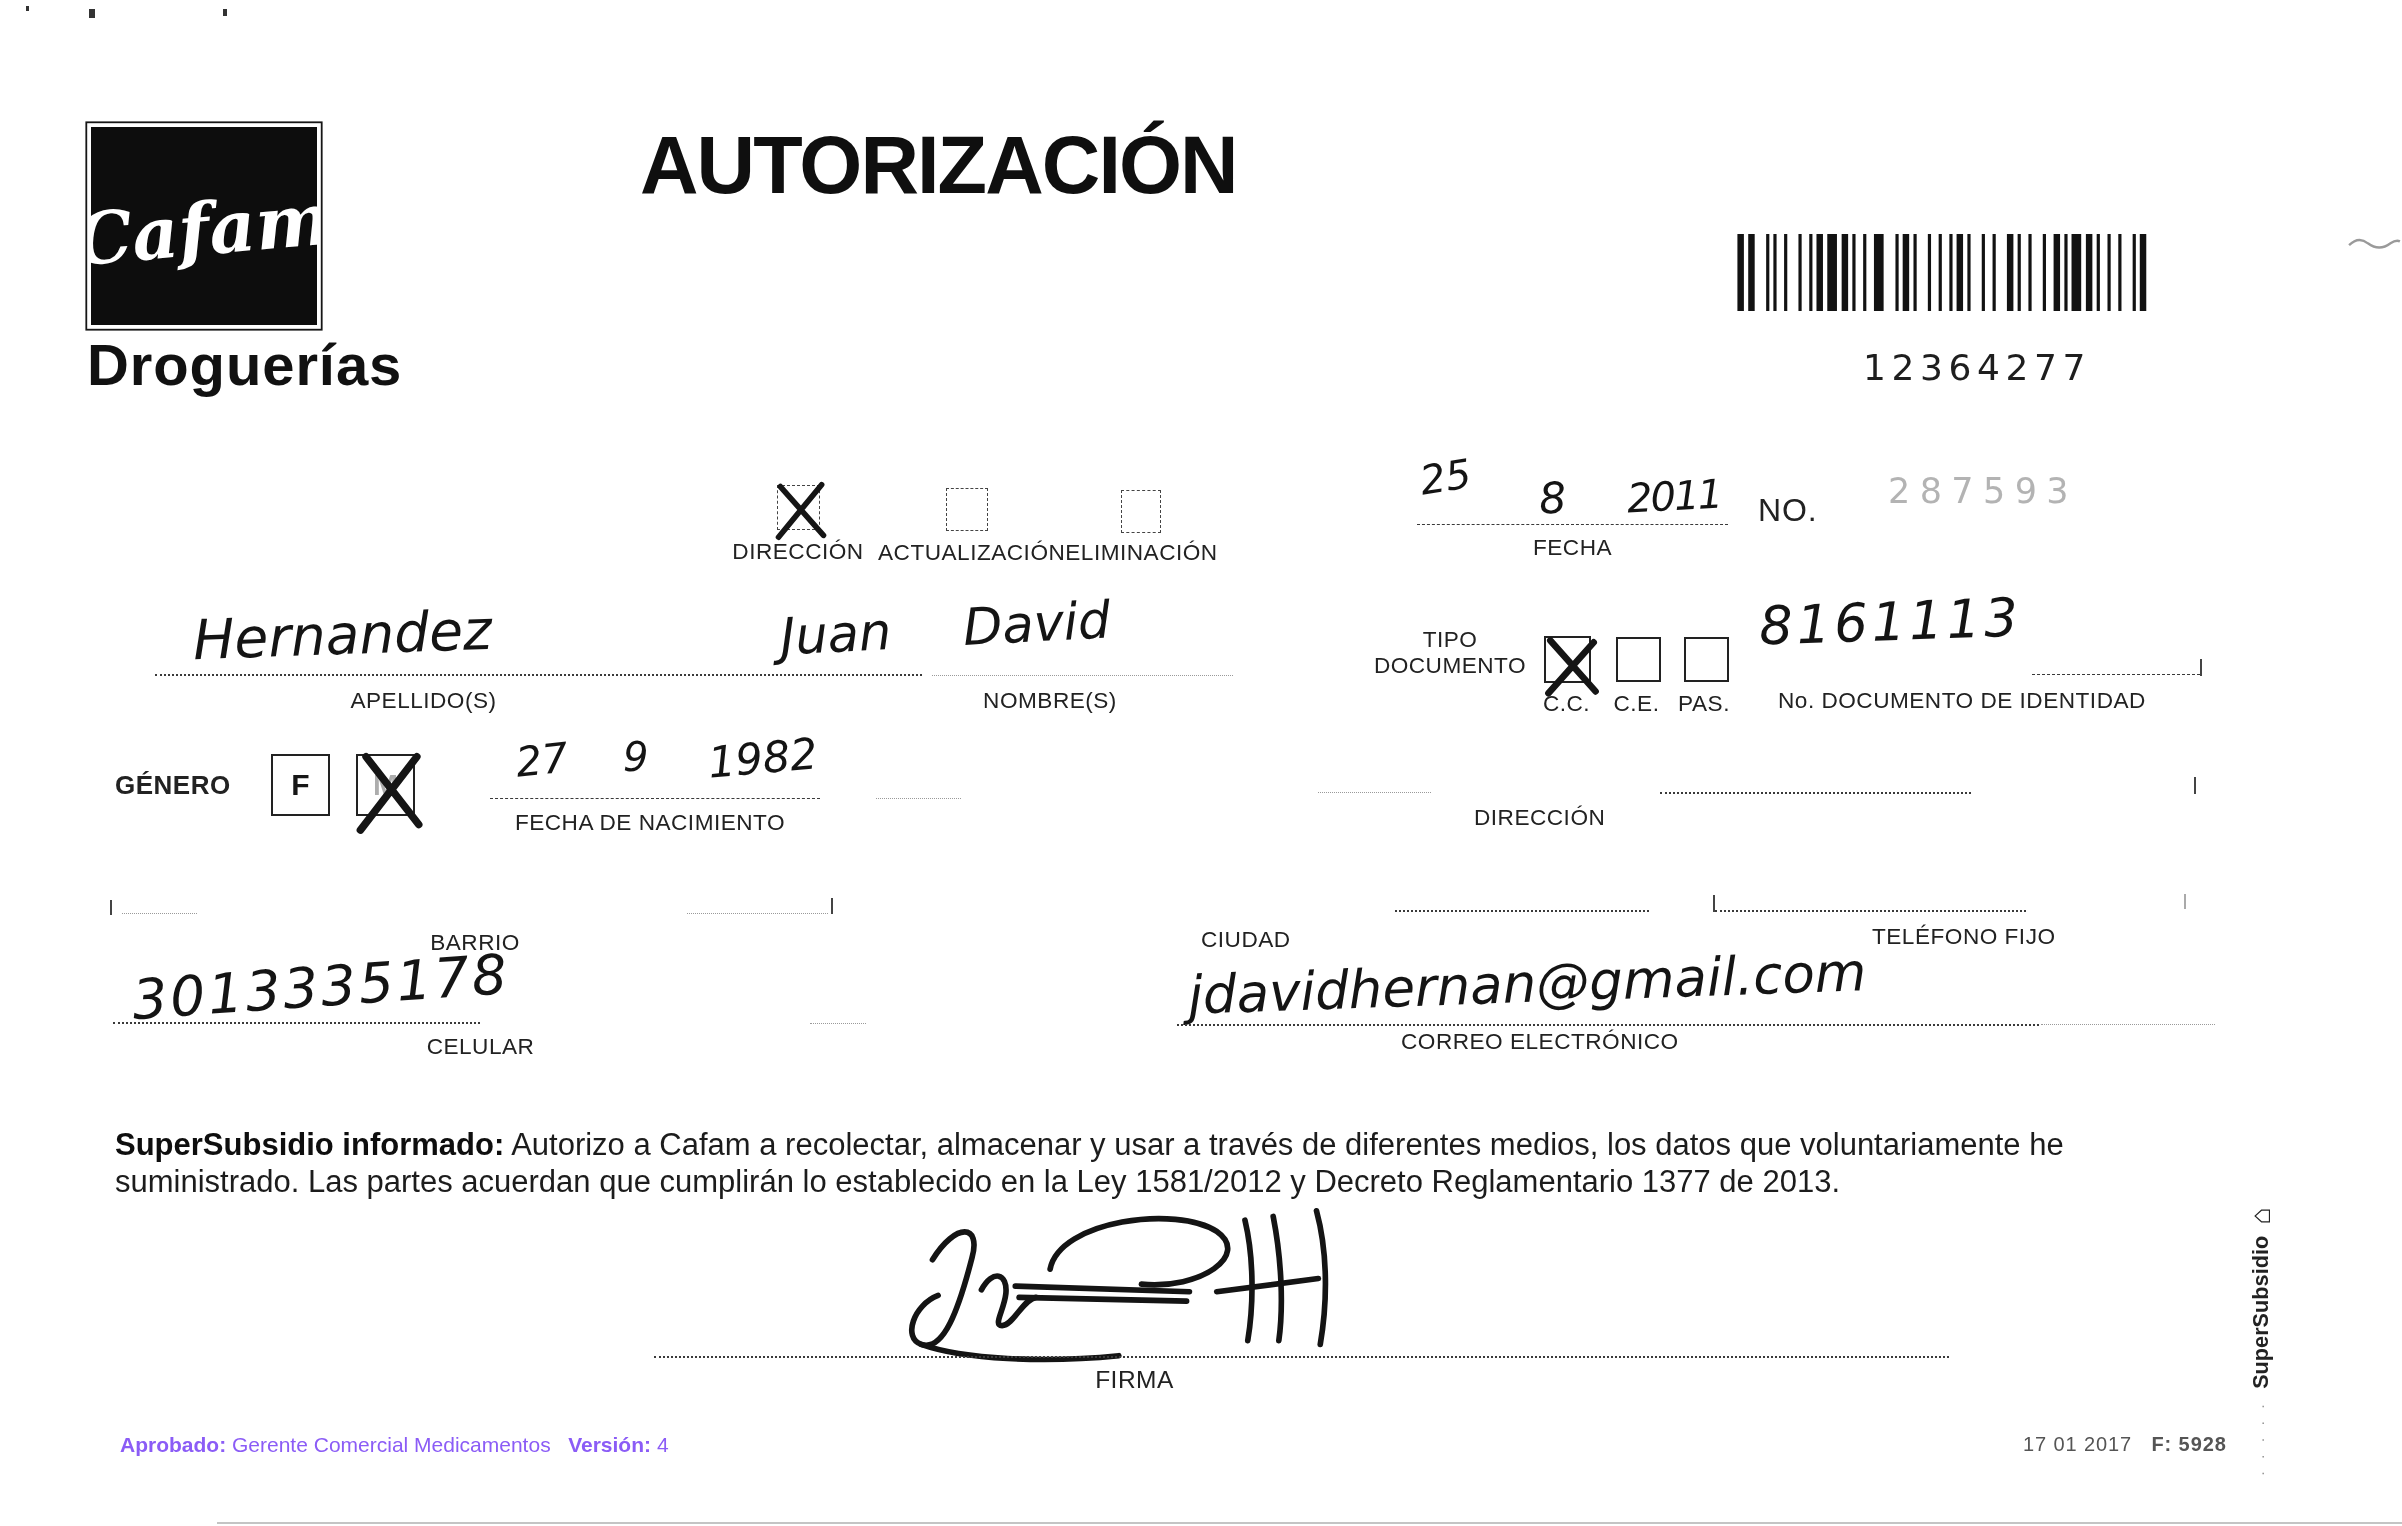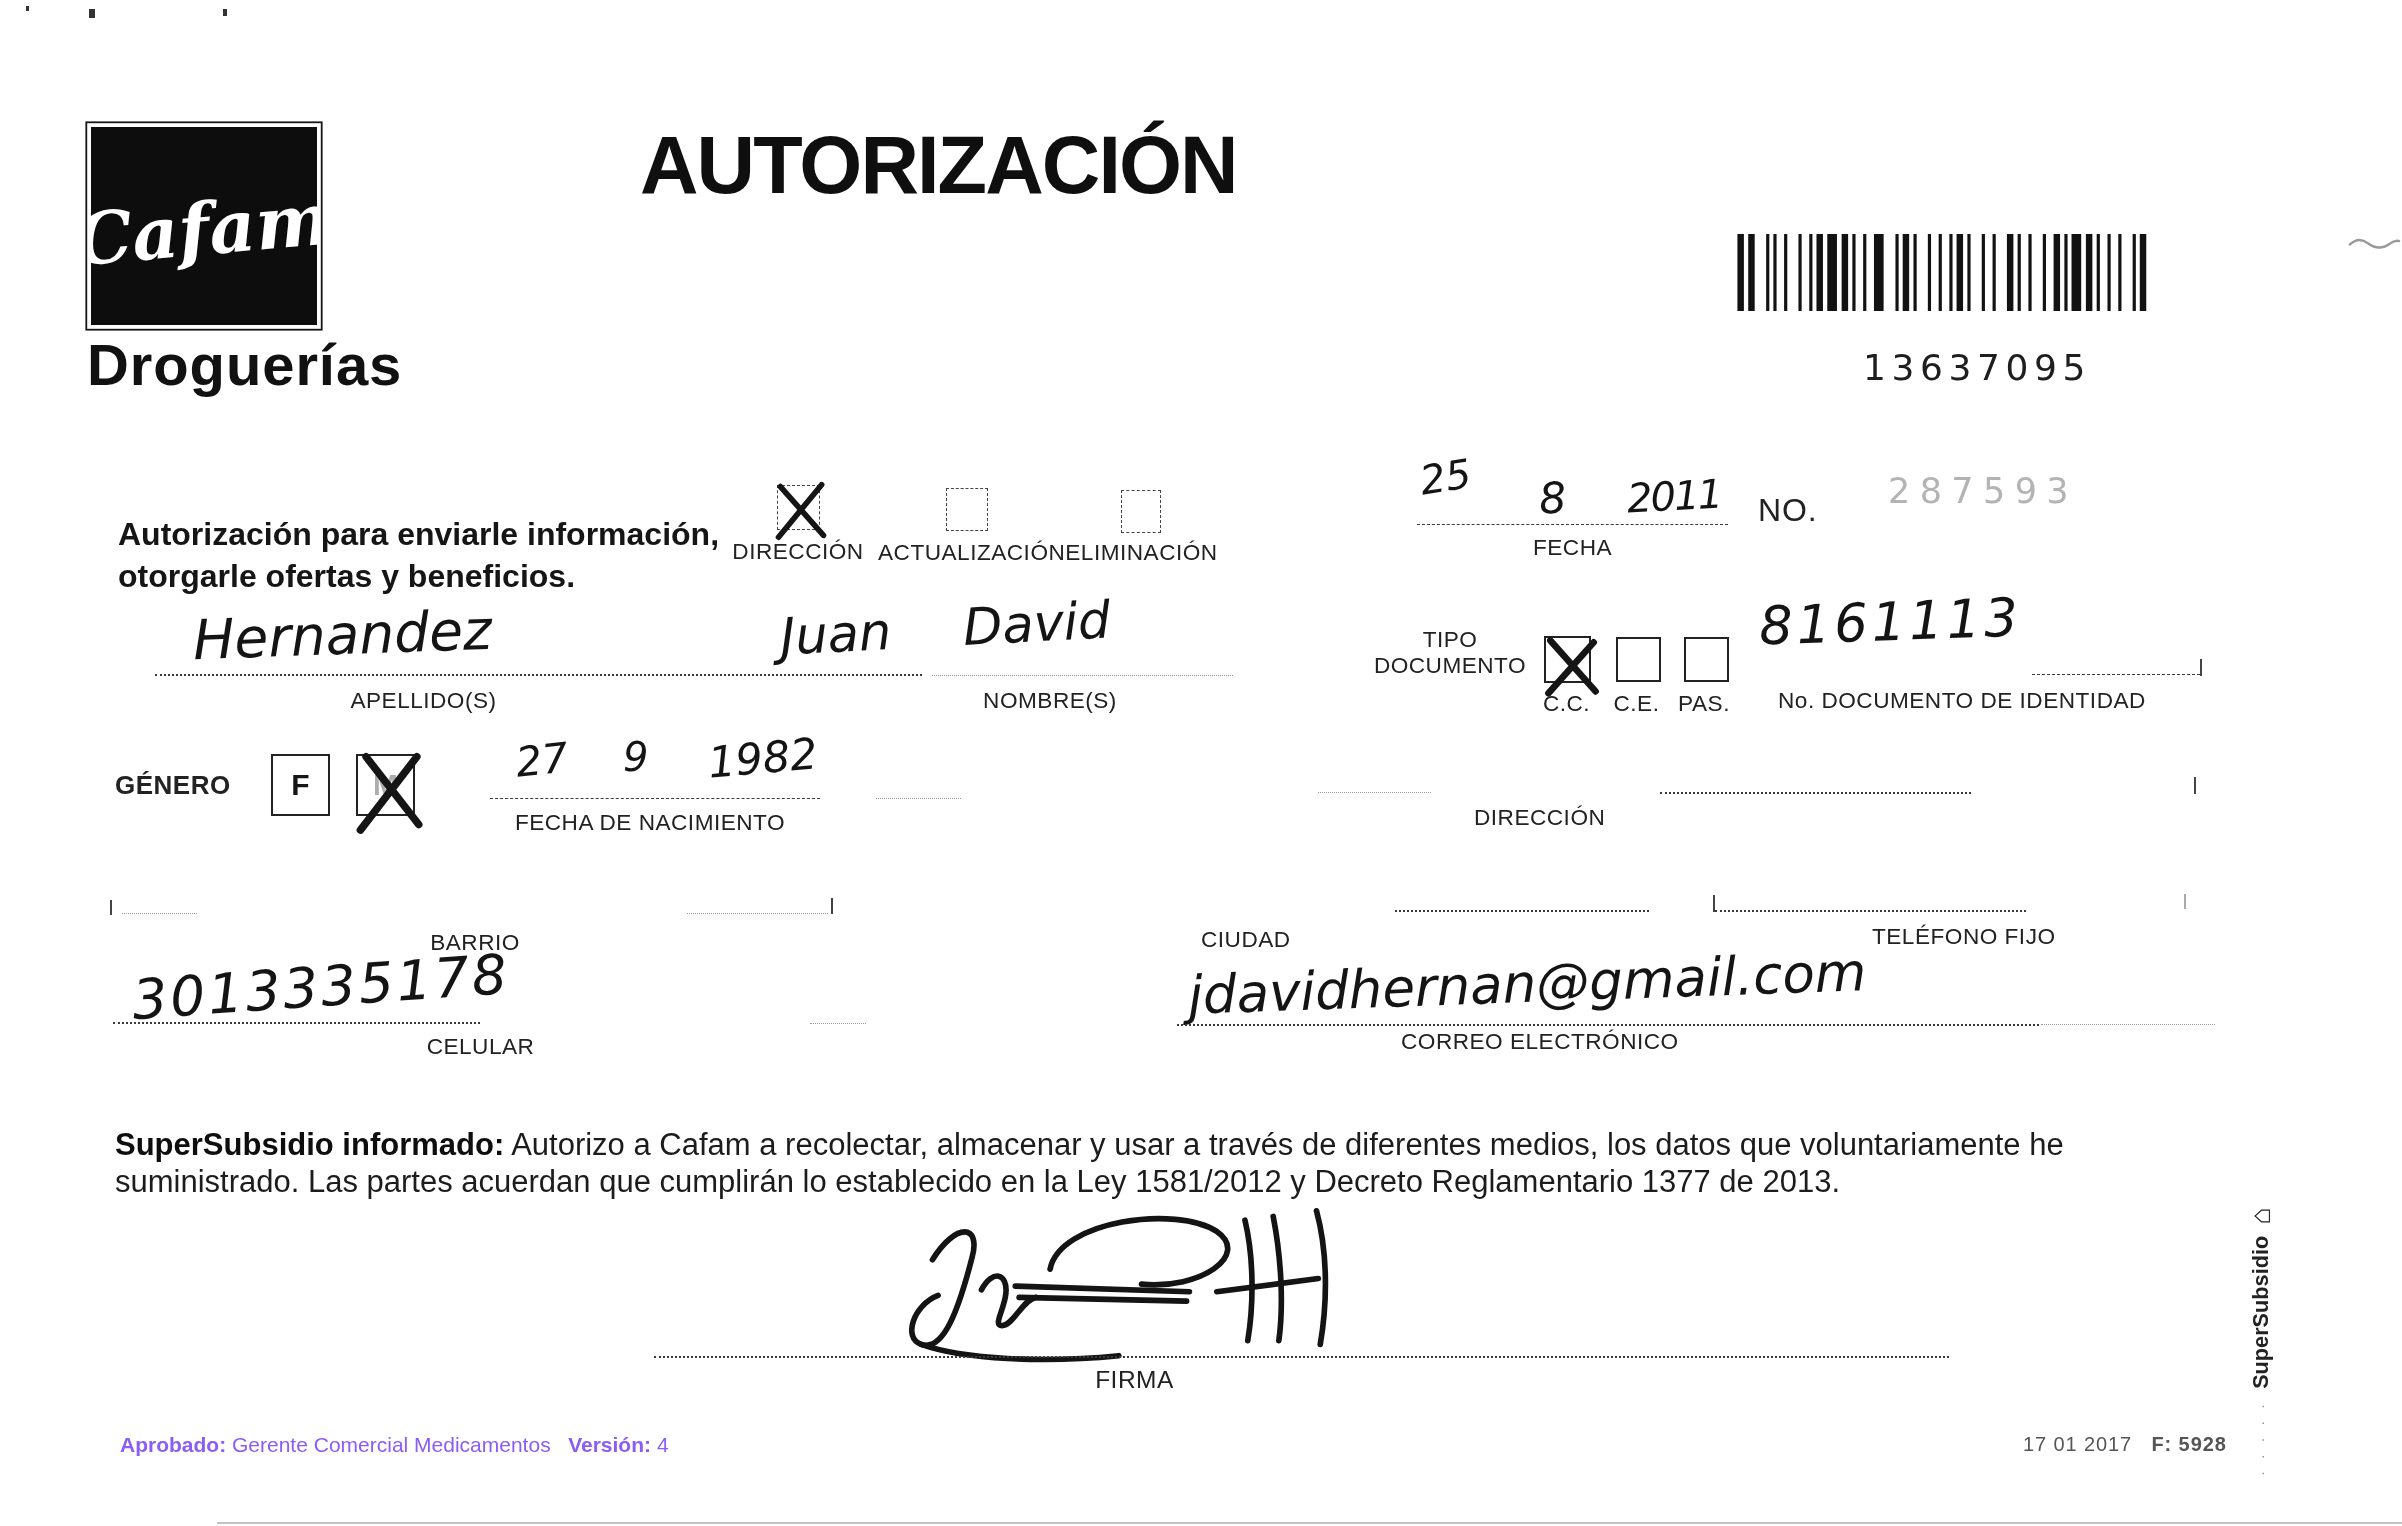--- a/index.html
+++ b/index.html
@@ -103,7 +103,7 @@
       <rect x="420.9" y="0" width="3.4" height="82" fill="#121212"></rect>
       <rect x="428.5" y="0" width="6.9" height="82" fill="#121212"></rect>
     </svg>
-  <div class="abs barcode-num" style="left:1863px;top:347px;">13637095</div>
+  <div class="abs barcode-num" style="left:1863px;top:347px;">12364277</div>
 
   <div class="abs intro" style="left:118px;top:513px;">
     <div>Autorización para enviarle información,</div>

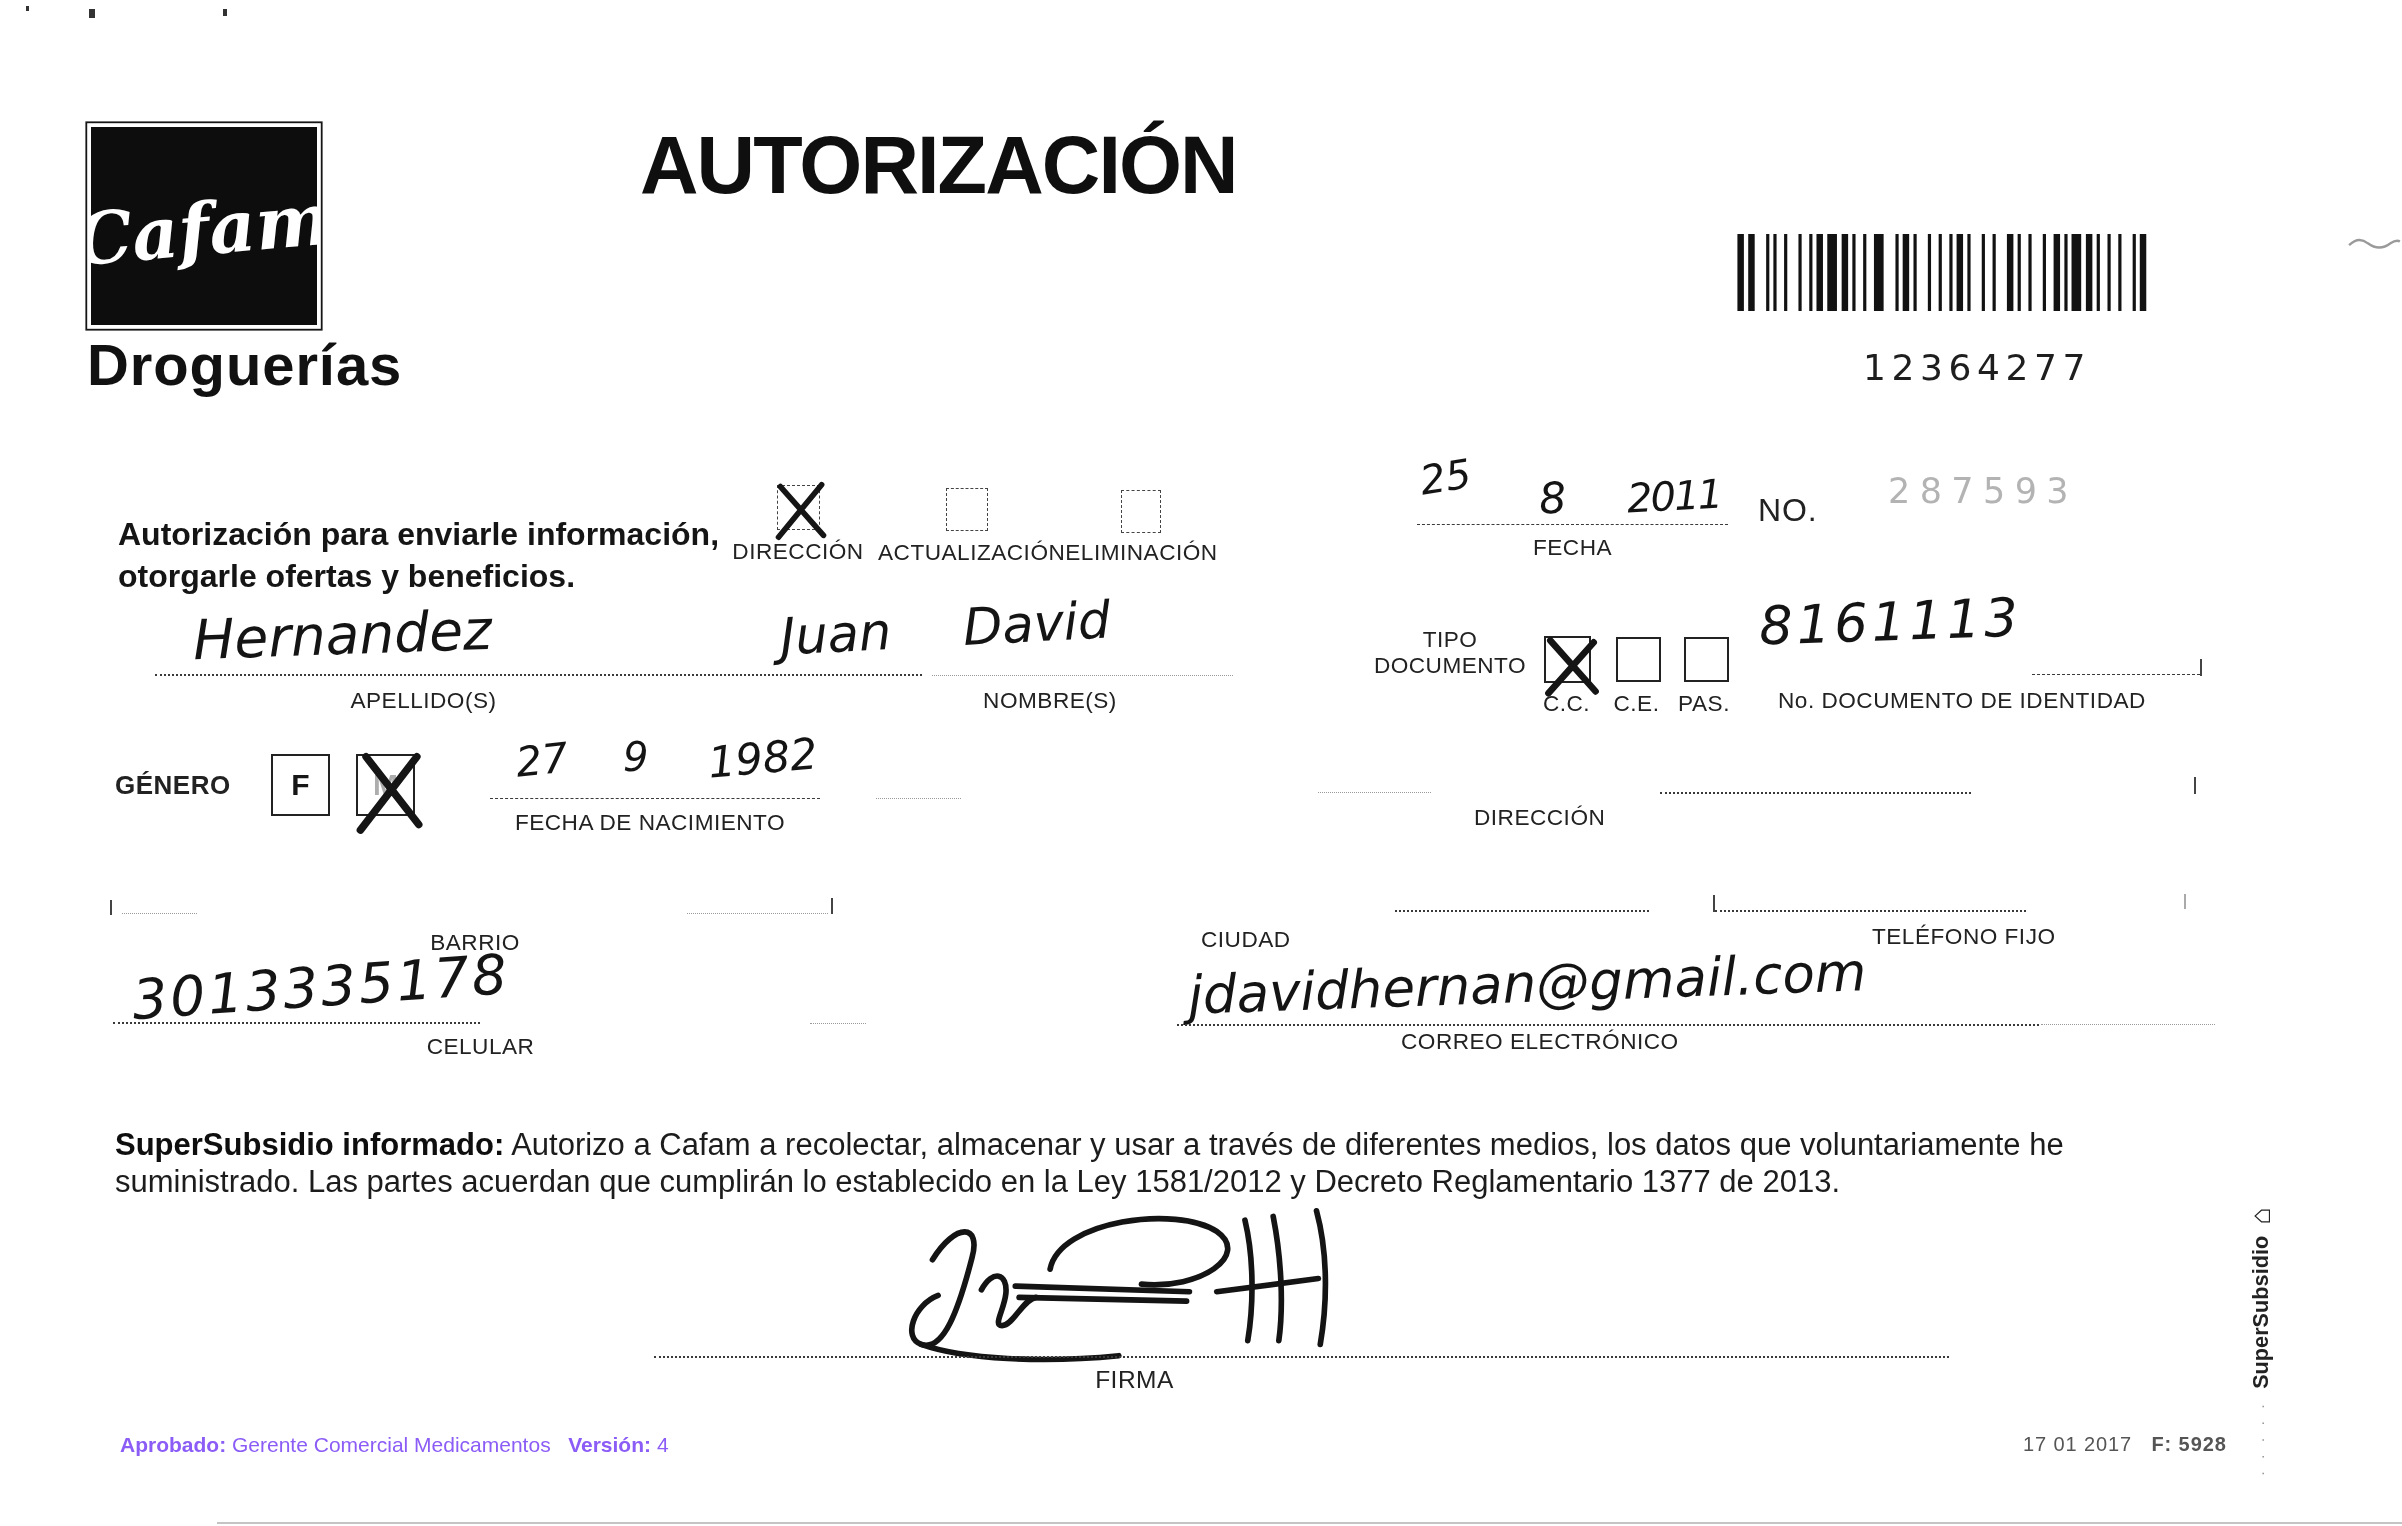--- a/index.html
+++ b/index.html
@@ -105,10 +105,6 @@
     </svg>
   <div class="abs barcode-num" style="left:1863px;top:347px;">12364277</div>
 
-  <div class="abs intro" style="left:118px;top:513px;">
-    <div>Autorización para enviarle información,</div>
-    <div>otorgarle ofertas y beneficios.</div>
-  </div>
 
   <div class="cbx dashed checked" style="left:777px;top:485px;width:41px;height:43px;">
     <svg class="xmark" width="60" height="62" viewBox="0 0 64 66">

